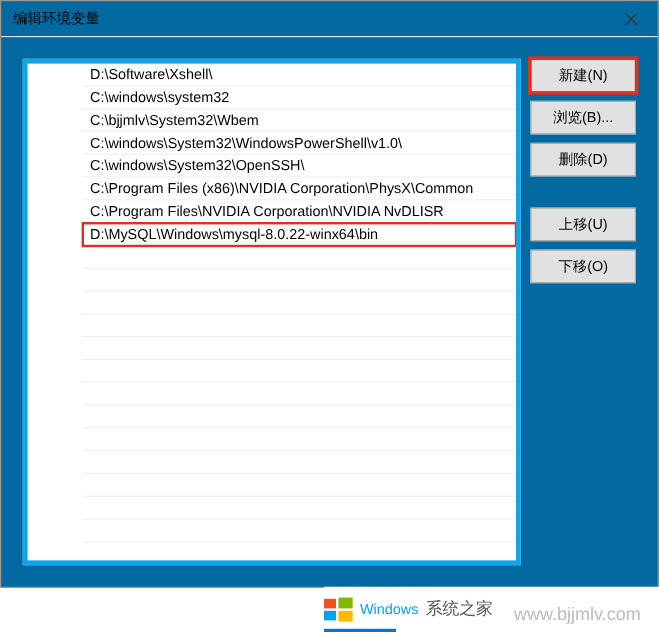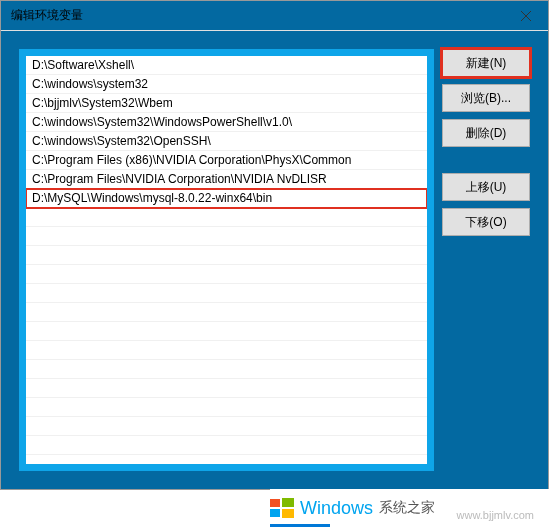--- a/index.html
+++ b/index.html
@@ -56,9 +56,10 @@
     }
     .list-container {
       flex: 1;
-      border: 7px solid #0ea5e9;
+      border: 4px solid #0ea5e9;
       background: #fff;
       overflow: hidden;
+      padding-left: 46px;
     }
     .list {
       width: 100%;

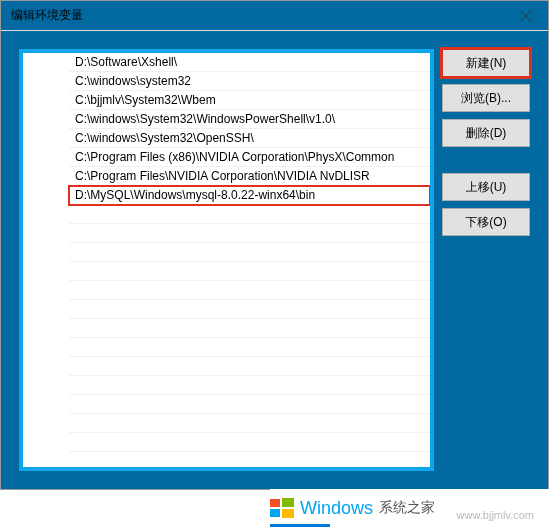--- a/index.html
+++ b/index.html
@@ -120,7 +120,7 @@
       position: relative;
     }
     .win-logo-text {
-      font-size: 18px;
+      font-size: 12px;
       color: #00a4ef;
       font-weight: 400;
     }

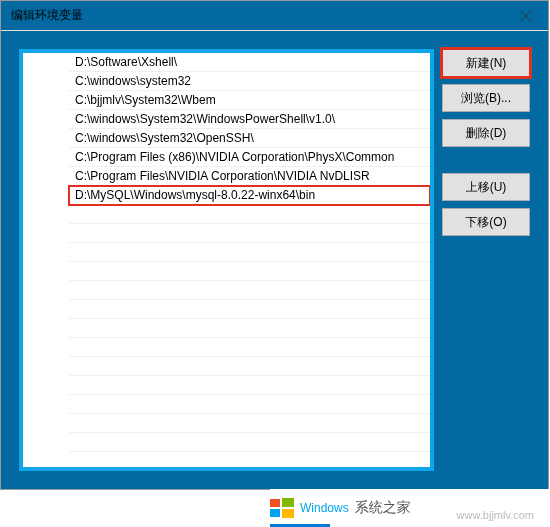--- a/index.html
+++ b/index.html
@@ -132,7 +132,7 @@
       position: absolute;
       bottom: 6px;
       right: 16px;
-      font-size: 11px;
+      font-size: 15px;
       color: #bbb;
       z-index: 10;
       padding-left: 24px;

